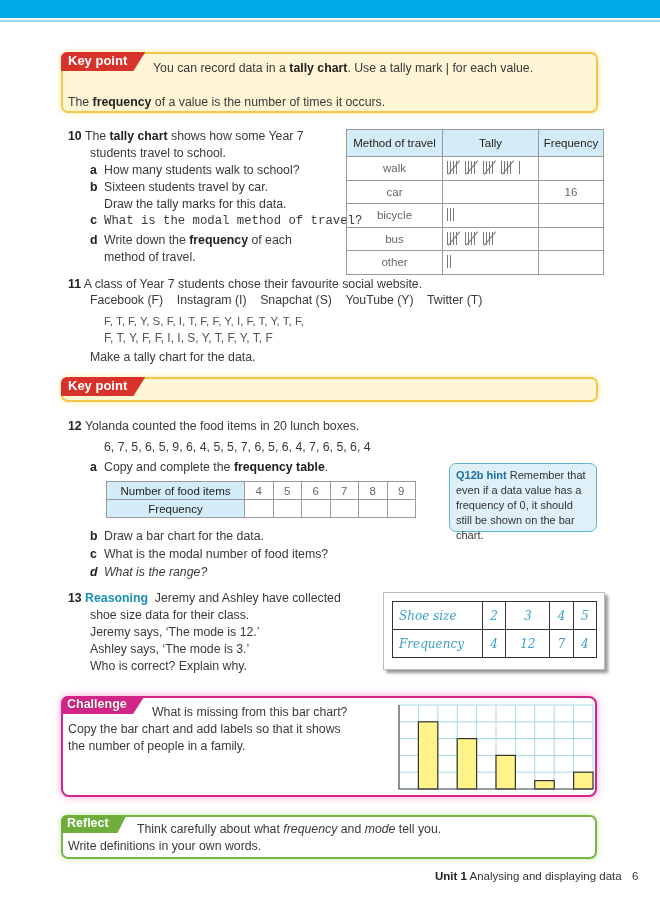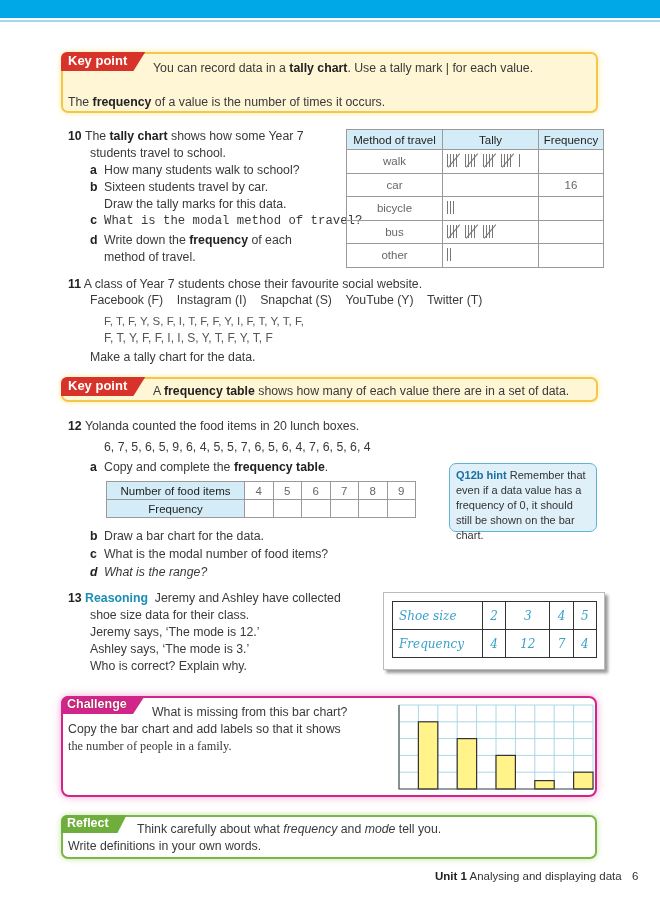--- a/index.html
+++ b/index.html
@@ -21,7 +21,7 @@
 
   table { border-collapse: collapse; }
   .tally-table { position: absolute; left: 346px; top: 129px; width: 258px; font-size: 11.5px; }
-  .tally-table th { background: #d4ecf7; font-weight: normal; color: #222; height: 20px; border: 1px solid #9a9a9a; }
+  .tally-table th { background: #d4ecf7; font-weight: normal; color: #222; height: 27px; border: 1px solid #9a9a9a; }
   .tally-table td { height: 23.5px; border: 1px solid #9a9a9a; text-align: center; color: #666; }
   .tally-table td.tally { text-align: left; padding-left: 4px; }
   .tally-group { display: inline-block; position: relative; height: 14px; margin-right: 6px; vertical-align: middle; }

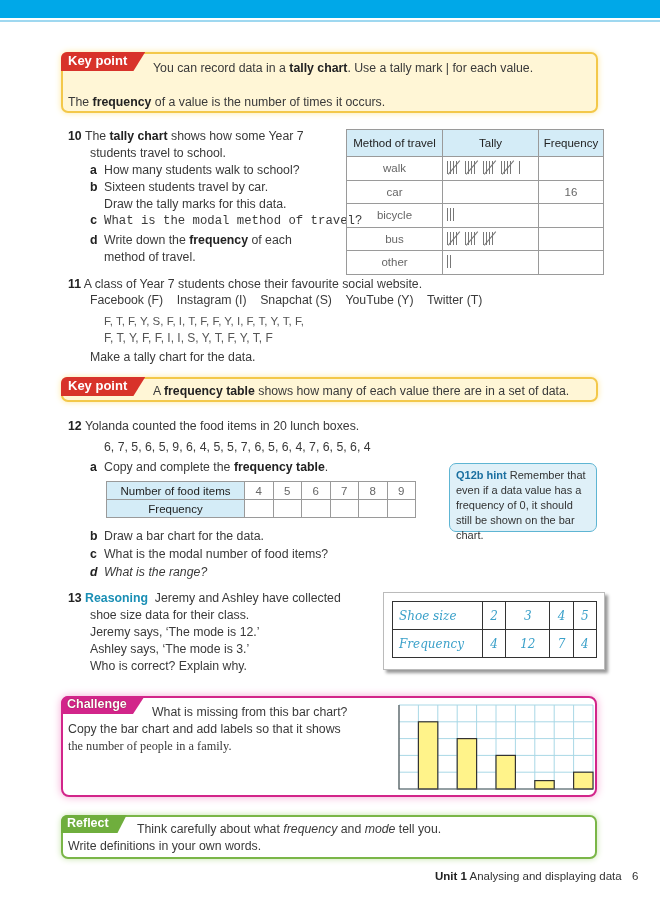--- a/index.html
+++ b/index.html
@@ -136,9 +136,6 @@
 
 <div class="kp" style="left:61px; top:377px; width:537px; height:25px;">
   <div class="kp-tag">Key point</div>
-  <div class="line" style="left:90px; top:4px;">
-    <span>A </span><b>frequency table</b><span> shows how many of each value there are in a set of data.</span>
-  </div>
 </div>
 
 <div>

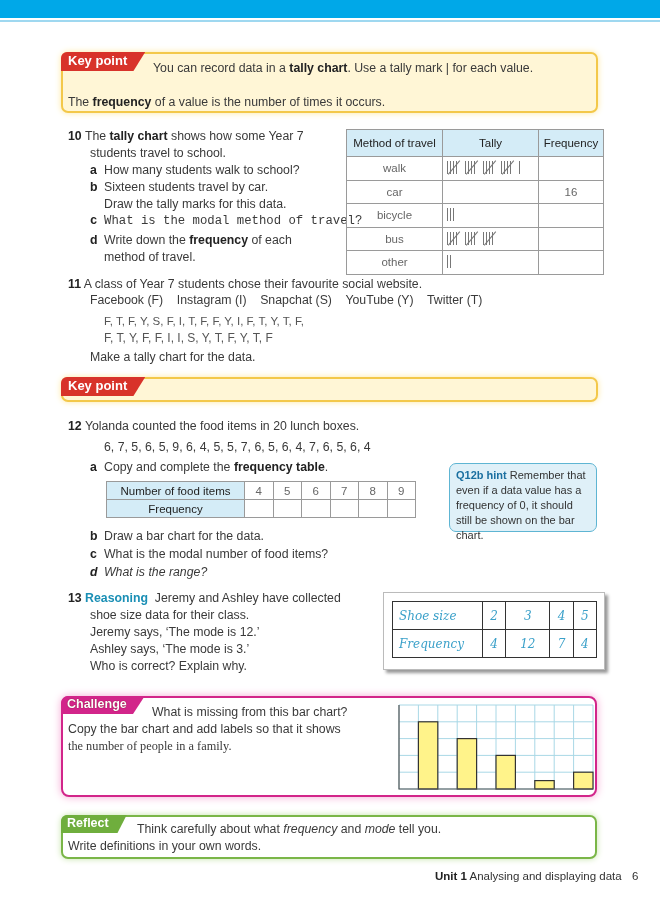--- a/index.html
+++ b/index.html
@@ -216,7 +216,7 @@
   <div class="ch-tag">Challenge</div>
   <div class="line" style="left:89px; top:6px;">What is missing from this bar chart?</div>
   <div class="line" style="left:5px; top:23px;">Copy the bar chart and add labels so that it shows</div>
-  <div class="line" style="left:5px; top:40px;font-family:Liberation Serif, serif;">the number of people in a family.</div>
+  <div class="line" style="left:5px; top:40px;">the number of people in a family.</div>
 </div>
 <svg id="challenge-chart" class="abs" style="left:398px; top:703px;" width="196" height="88">
     <line x1="1" x2="1" y1="2" y2="86" stroke="#a9d8e6" stroke-width="1"></line>

